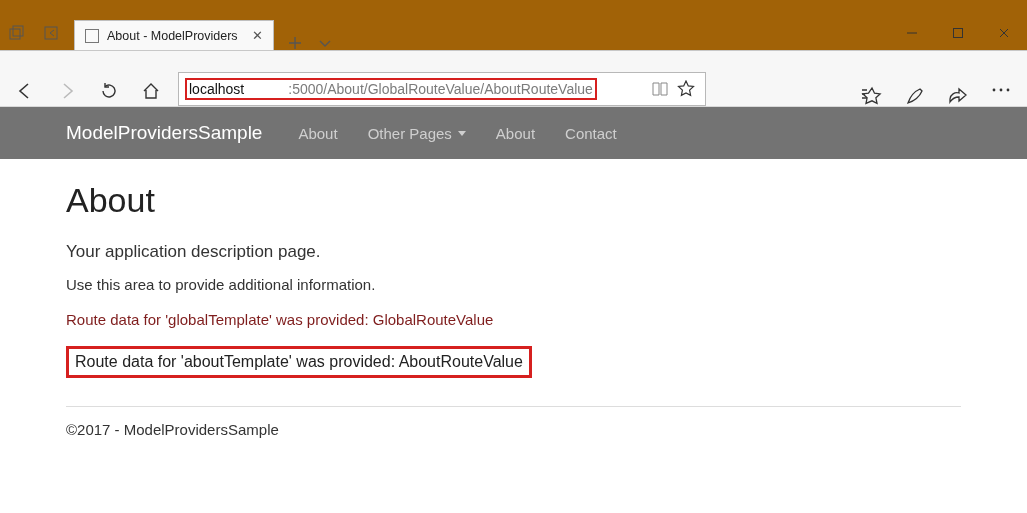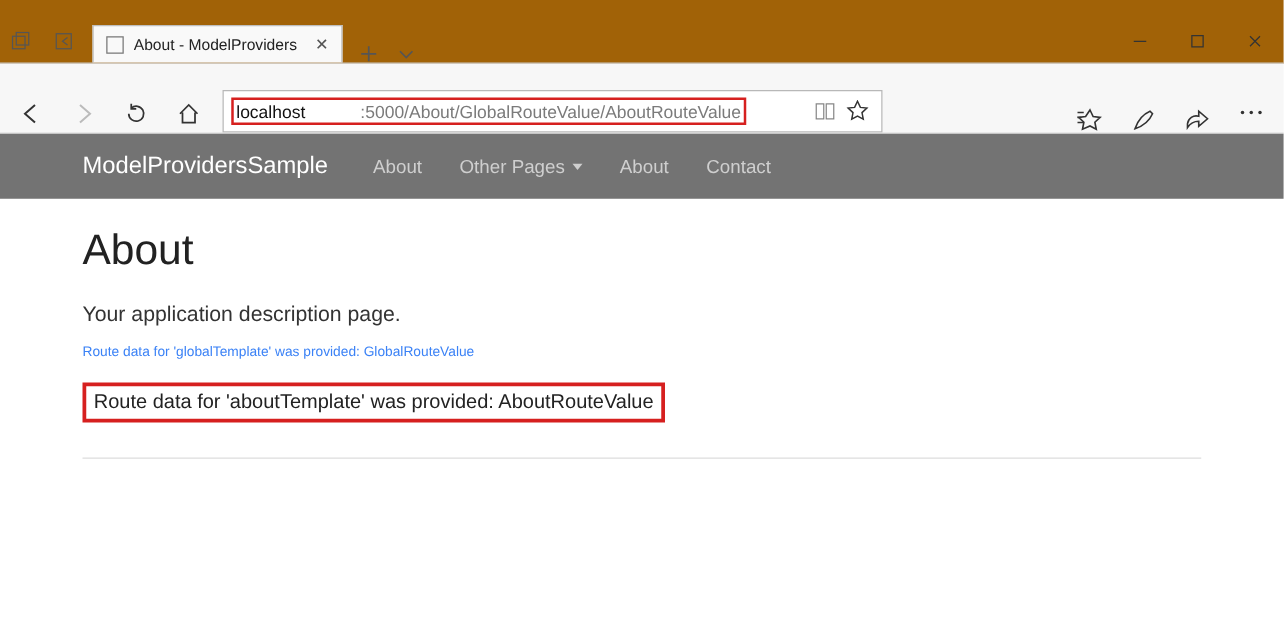--- a/index.html
+++ b/index.html
@@ -202,6 +202,7 @@
   <div class="container">
     <h2 class="title">About</h2>
     <h3 class="sub">Your application description page.</h3>
+    <p class="body">Use this area to provide additional information.</p>
     <p class="route">Route data for 'globalTemplate' was provided: GlobalRouteValue</p>
     <div class="hl-box">
       <span>Route data for 'aboutTemplate' was provided: AboutRouteValue</span>

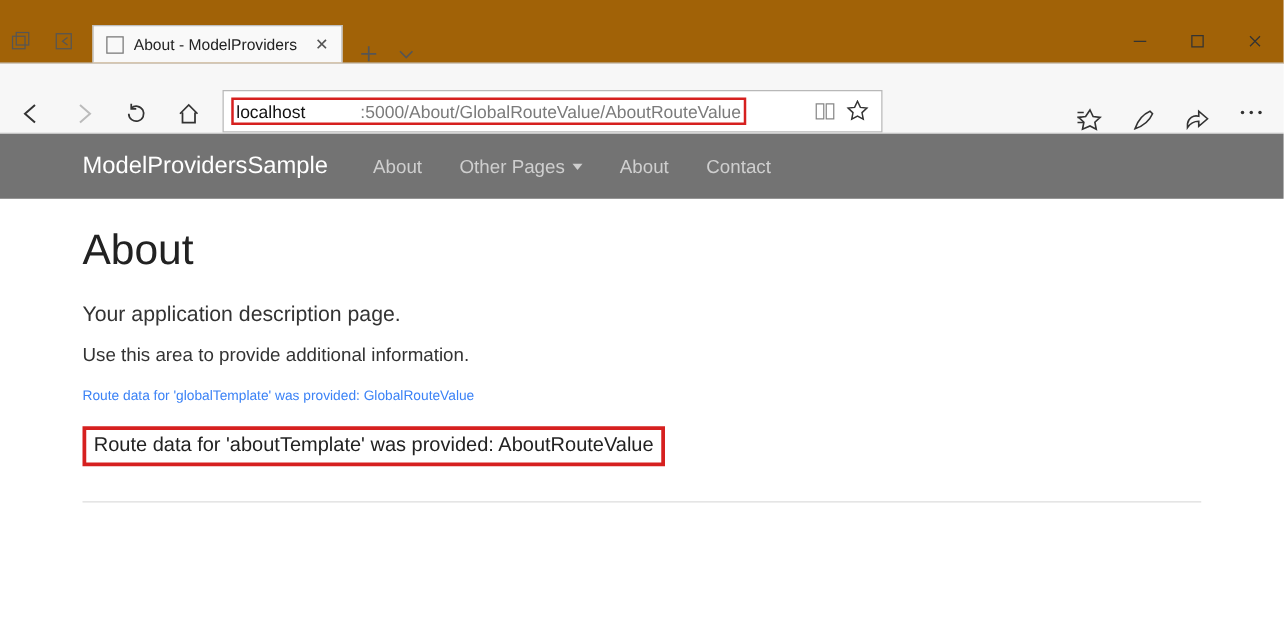--- a/index.html
+++ b/index.html
@@ -44,7 +44,7 @@
   h2.title { font-size: 34px; font-weight: 400; margin-bottom: 22px; }
   h3.sub   { font-size: 17px; font-weight: 400; margin-bottom: 14px; color: #333; }
   p.body   { font-size: 15px; margin-bottom: 18px; color: #333; }
-  p.route  { font-size: 11px; margin-bottom: 18px; color: #3b82f6; }
+  p.route  { font-size: 15px; margin-bottom: 18px; color: #7f1d1d; }
   .hl-box  { border: 3px solid #d6201f; padding: 4px 6px; display: inline-block; margin-bottom: 20px; }
   hr.rule  { border: none; border-top: 1px solid #ddd; margin: 8px 0 14px 0; }
   .footer  { font-size: 15px; color: #333; }

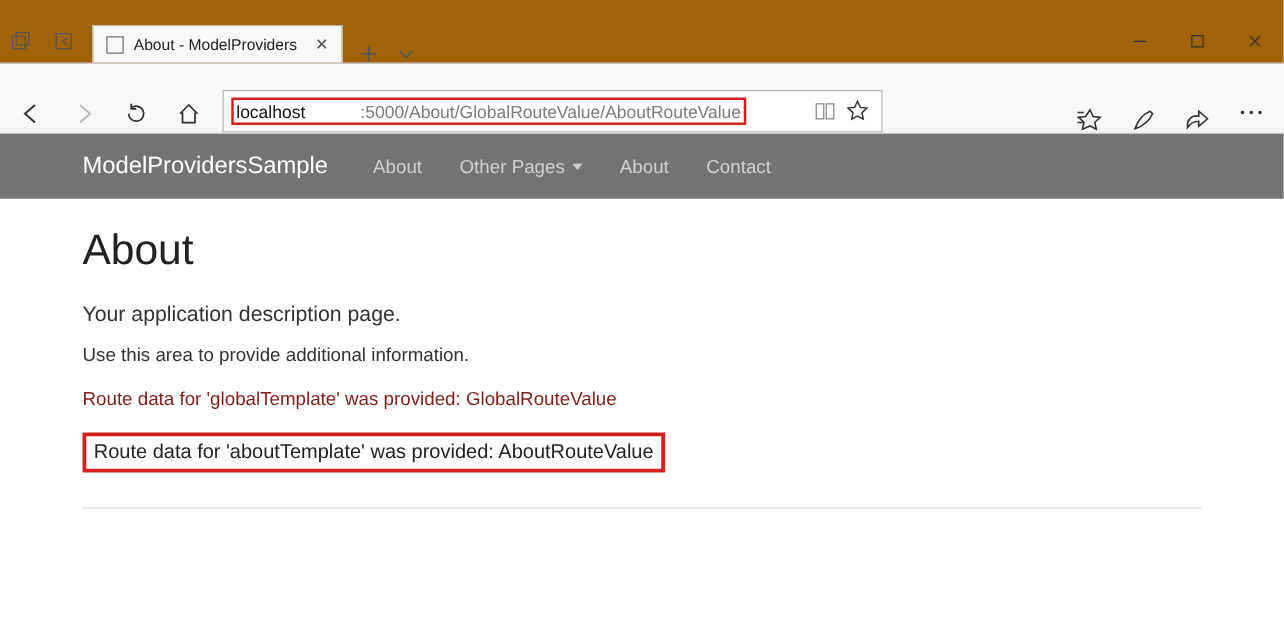--- a/index.html
+++ b/index.html
@@ -208,6 +208,7 @@
       <span>Route data for 'aboutTemplate' was provided: AboutRouteValue</span>
     </div>
     <hr class="rule">
+    <div class="footer">©2017 - ModelProvidersSample</div>
   </div>
 
 </div>

